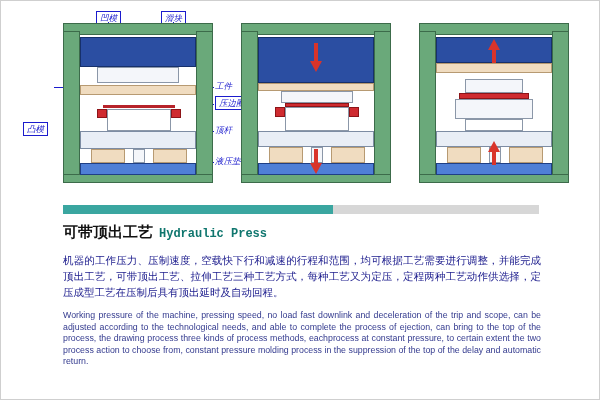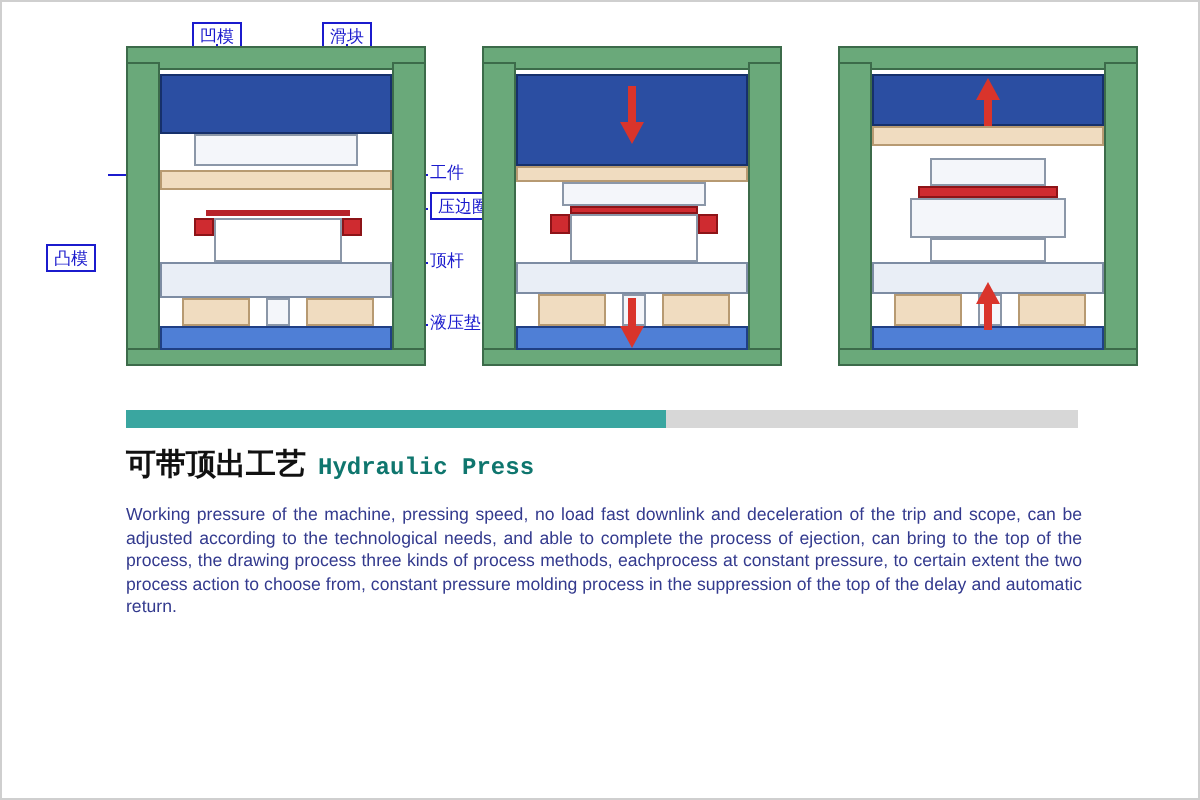--- a/index.html
+++ b/index.html
@@ -19,7 +19,7 @@
 
   
   .diagram-area{
-    position:absolute;left:0;top:0;width:524px;height:200px;
+    position:absolute;left:0;top:0;width:524px;height:200px;font-style:italic;
   }
   .panel{
     position:absolute;top:22px;height:160px;

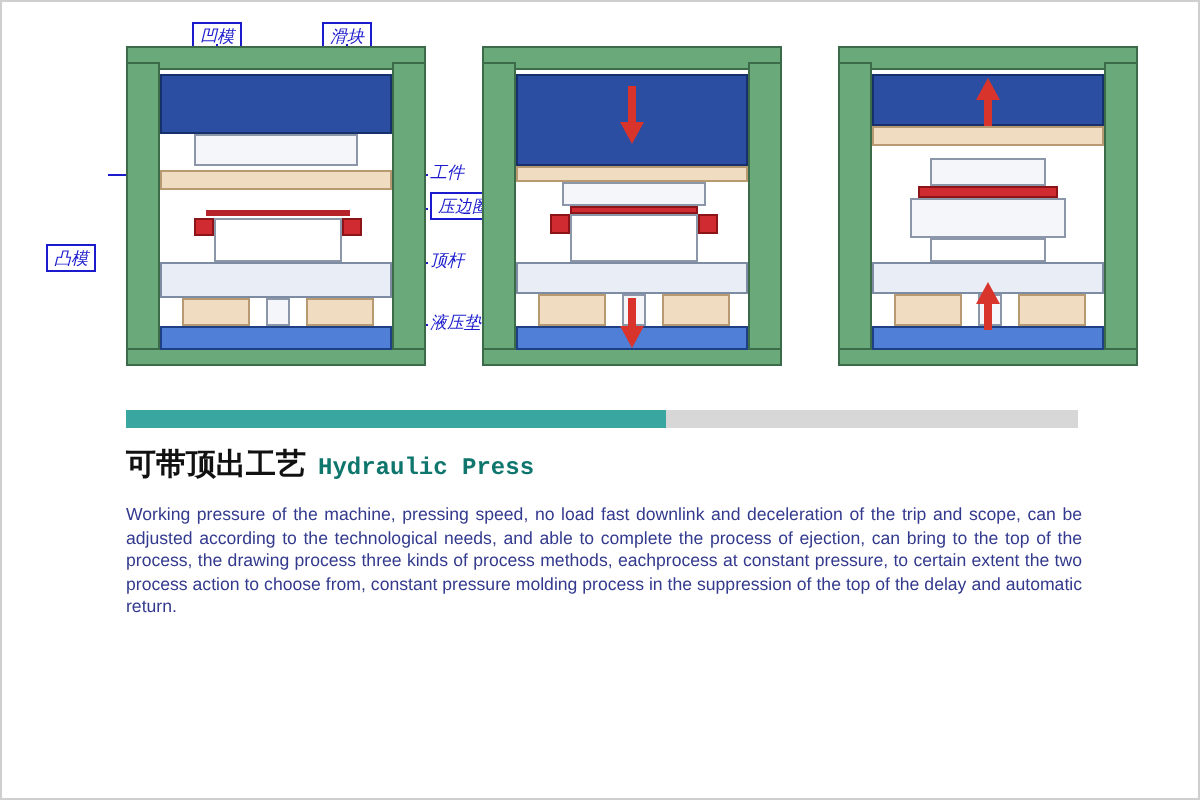--- a/index.html
+++ b/index.html
@@ -257,6 +257,7 @@
     <h1 class="title">
       <span>可带顶出工艺</span><span class="en">Hydraulic Press</span>
     </h1>
+    <p class="para-cn">机器的工作压力、压制速度，空载快下行和减速的行程和范围，均可根据工艺需要进行调整，并能完成顶出工艺，可带顶出工艺、拉伸工艺三种工艺方式，每种工艺又为定压，定程两种工艺动作供选择，定压成型工艺在压制后具有顶出延时及自动回程。</p>
     <p class="para-en">Working pressure of the machine, pressing speed, no load fast downlink and deceleration of the trip and scope, can be adjusted according to the technological needs, and able to complete the process of ejection, can bring to the top of the process, the drawing process three kinds of process methods, eachprocess at constant pressure, to certain extent the two process action to choose from, constant pressure molding process in the suppression of the top of the delay and automatic return.</p>
   </div>
 

